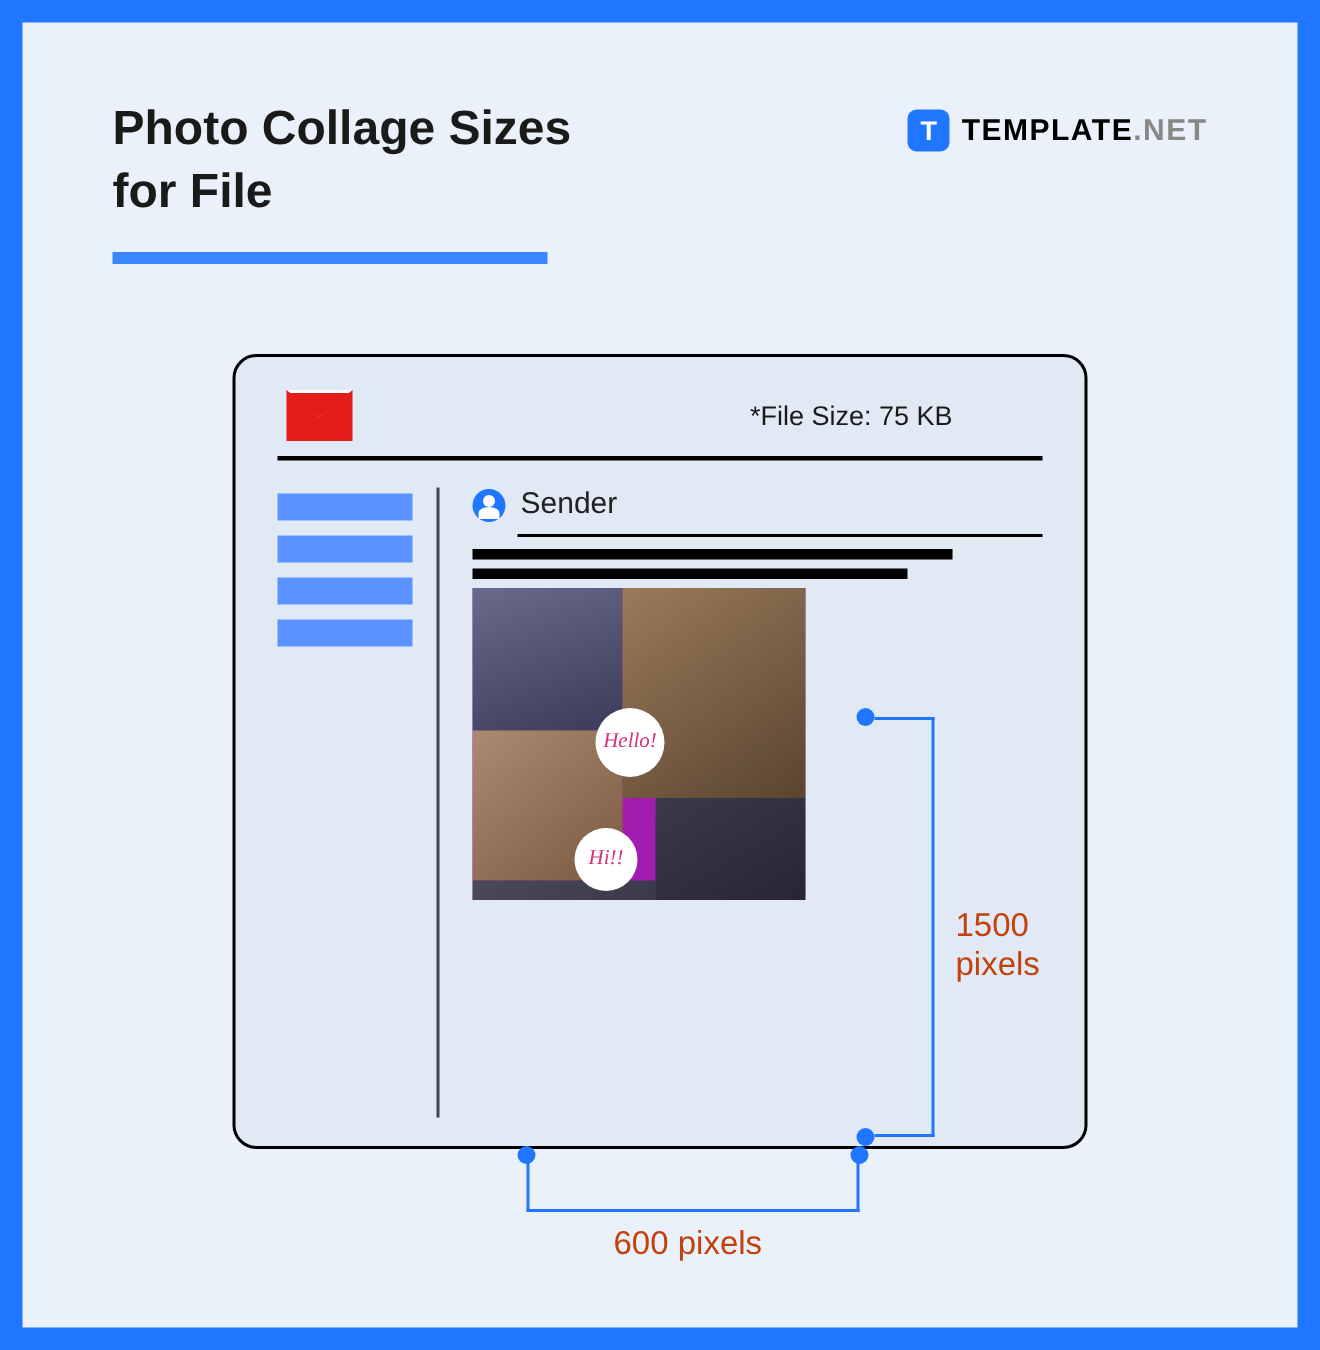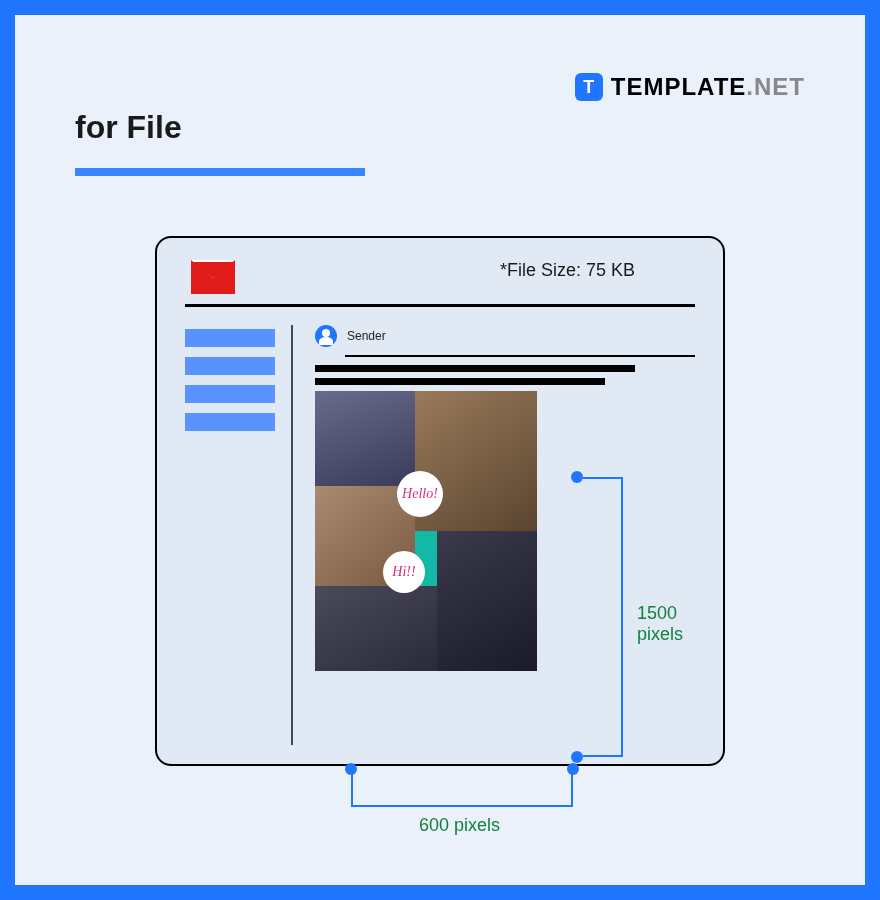--- a/index.html
+++ b/index.html
@@ -66,7 +66,7 @@
   <div class="header">
     <div>
       <div class="title">
-        <br>
+        <span>Photo Collage Sizes</span><br>
         <span>for File</span>
       </div>
       <div class="underline"></div>

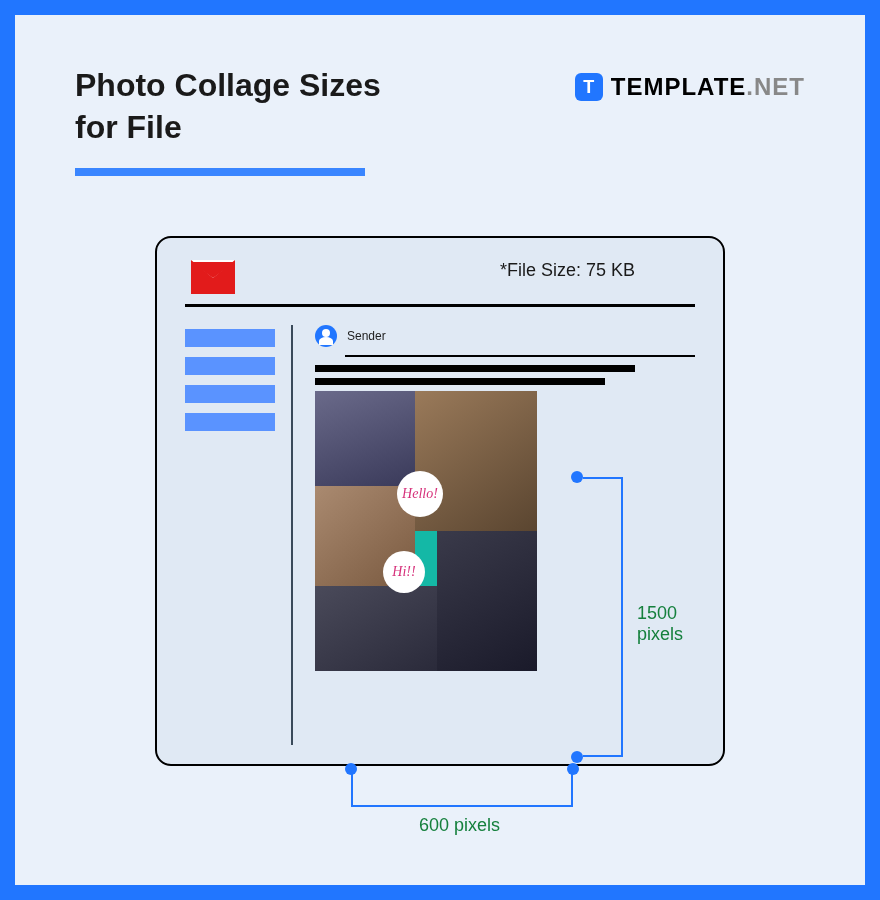--- a/index.html
+++ b/index.html
@@ -10,7 +10,7 @@
 .underline{width:290px;height:8px;background:#3a86ff;margin-top:20px}
 .brand{display:flex;align-items:center;gap:8px;margin-top:8px}
 .brand-icon{width:28px;height:28px;background:#2176ff;border-radius:6px;display:flex;align-items:center;justify-content:center;color:#fff;font-weight:bold;font-size:18px}
-.brand-text{font-weight:bold;font-size:24px;letter-spacing:1px}
+.brand-text{font-weight:bold;font-size:20px;letter-spacing:1px}
 .brand-net{font-weight:bold;color:#888}
 .email-card{margin:60px auto 0;width:570px;height:530px;background:#e0e9f4;border:2px solid #000;border-radius:16px;padding:22px 28px;position:relative}
 .card-header{display:flex;gap:42px;margin-bottom:10px}

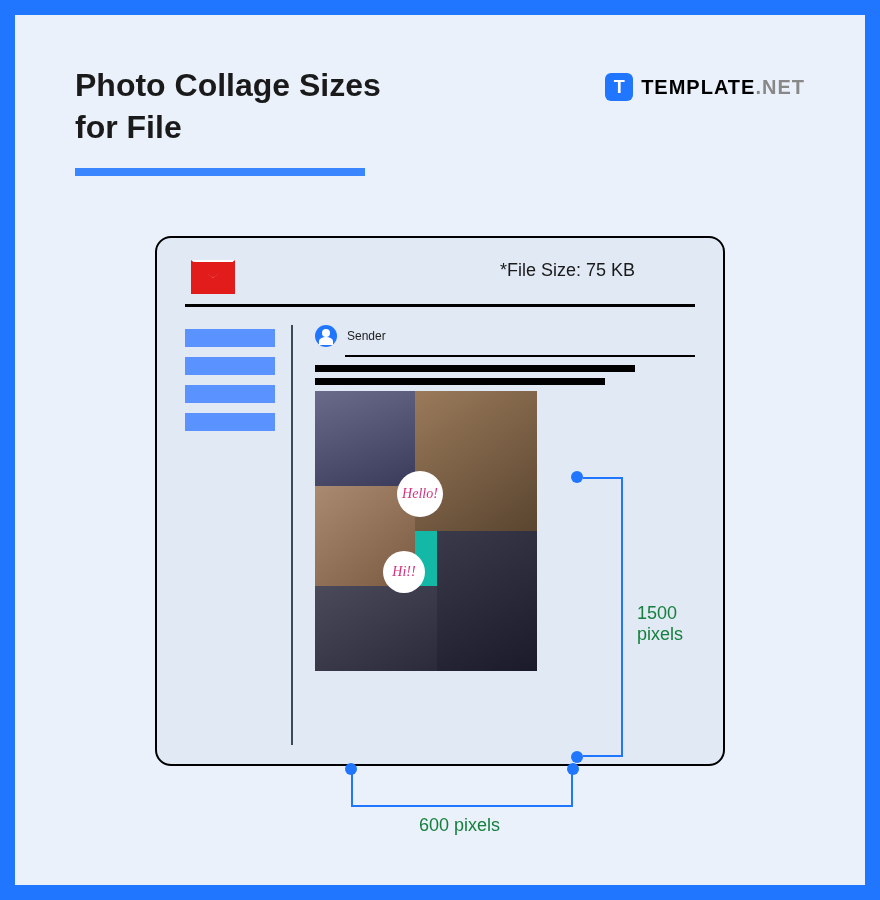--- a/index.html
+++ b/index.html
@@ -13,7 +13,7 @@
 .brand-text{font-weight:bold;font-size:20px;letter-spacing:1px}
 .brand-net{font-weight:bold;color:#888}
 .email-card{margin:60px auto 0;width:570px;height:530px;background:#e0e9f4;border:2px solid #000;border-radius:16px;padding:22px 28px;position:relative}
-.card-header{display:flex;gap:42px;margin-bottom:10px}
+.card-header{display:flex;align-items:center;gap:42px;margin-bottom:10px}
 .mail-icon{width:44px;height:34px;background:#e21b1b;position:relative;margin-left:6px}
 .mail-icon::before{content:"";position:absolute;top:0;left:0;width:0;height:0;border-left:22px solid transparent;border-right:22px solid transparent;border-top:18px solid #fff}
 .mail-icon::after{content:"";position:absolute;top:2px;left:0;width:0;height:0;border-left:22px solid transparent;border-right:22px solid transparent;border-top:16px solid #e21b1b}

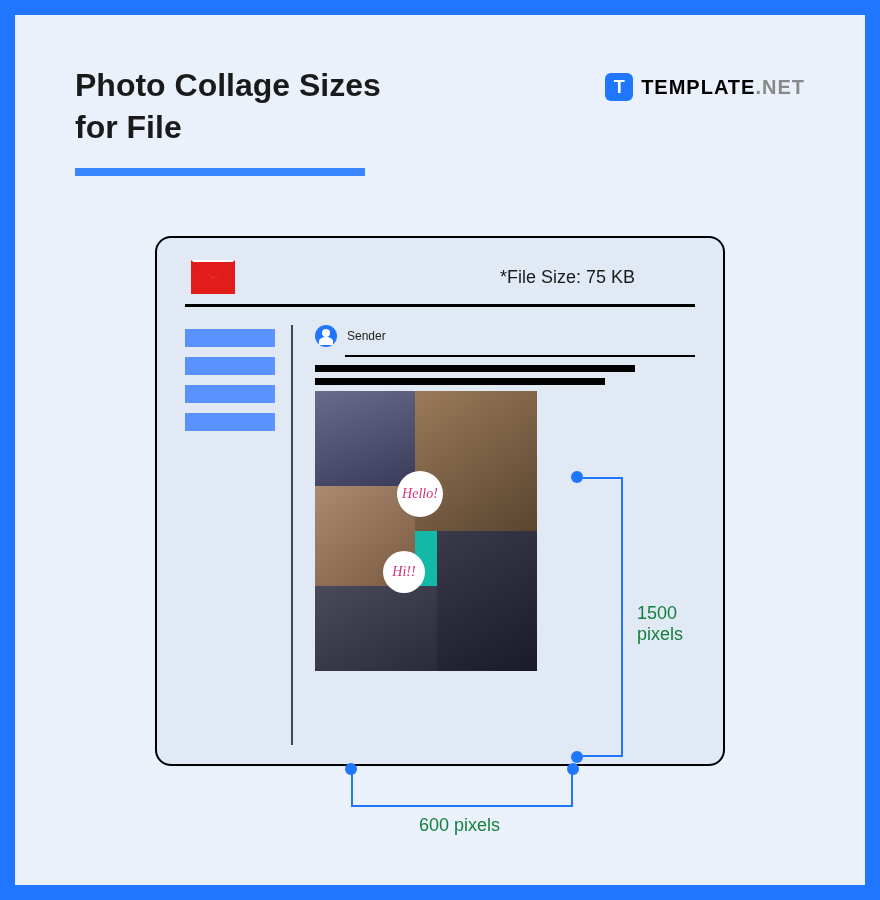--- a/index.html
+++ b/index.html
@@ -28,7 +28,7 @@
 .avatar{width:22px;height:22px;background:#2176ff;border-radius:50%;position:relative}
 .avatar::before{content:"";position:absolute;top:4px;left:7px;width:8px;height:8px;background:#fff;border-radius:50%}
 .avatar::after{content:"";position:absolute;bottom:2px;left:4px;width:14px;height:8px;background:#fff;border-radius:50% 50% 0 0}
-.sender{font-size:12px;color:#222}
+.sender{font-size:20px;color:#222}
 .sender-line{height:2px;background:#000;margin-left:30px}
 .subj-lines{margin-top:8px}
 .subj-lines>div{height:7px;background:#000;margin-bottom:6px}

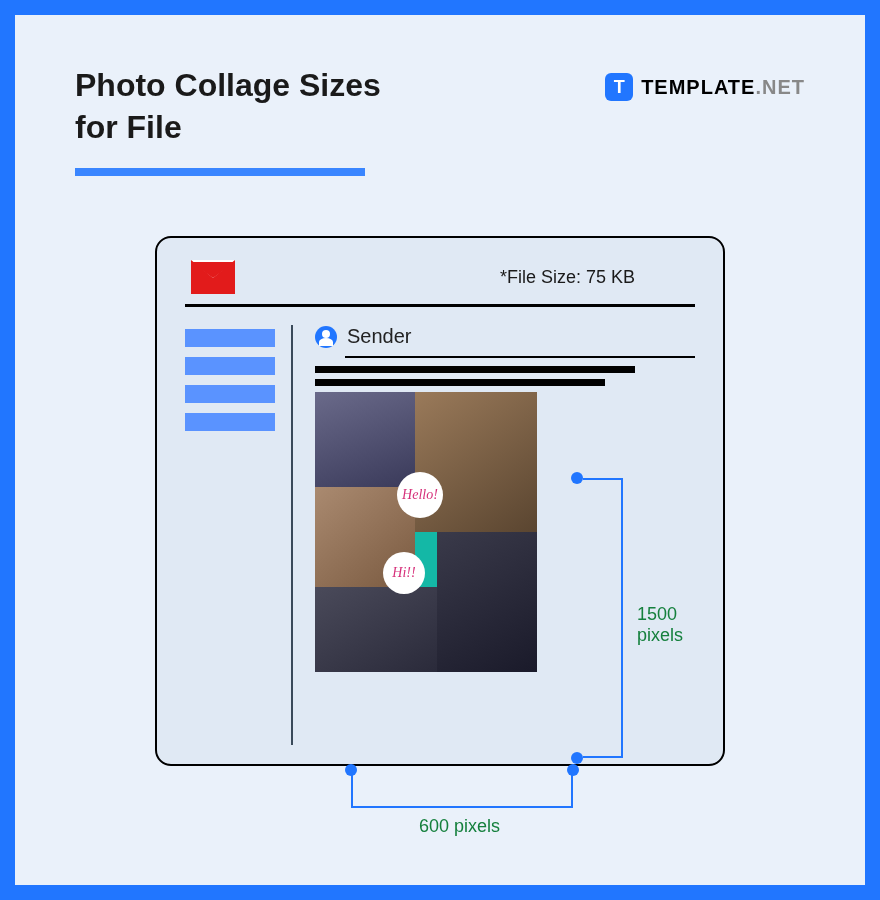--- a/index.html
+++ b/index.html
@@ -34,7 +34,7 @@
 .subj-lines>div{height:7px;background:#000;margin-bottom:6px}
 .subj1{width:320px}
 .subj2{width:290px}
-.collage{margin-top:6px;width:222px;height:280px;background:#14b8a6;position:relative;overflow:hidden}
+.collage{margin-top:6px;width:222px;height:208px;background:#a21caf;position:relative;overflow:hidden}
 .tile{position:absolute;background:linear-gradient(135deg,#8a7560,#5a4a3a)}
 .t1{left:0;top:0;width:100px;height:95px;background:linear-gradient(160deg,#6a6a8a,#3a3a5a)}
 .t2{left:100px;top:0;width:122px;height:140px;background:linear-gradient(145deg,#9a7a5a,#5a4530)}

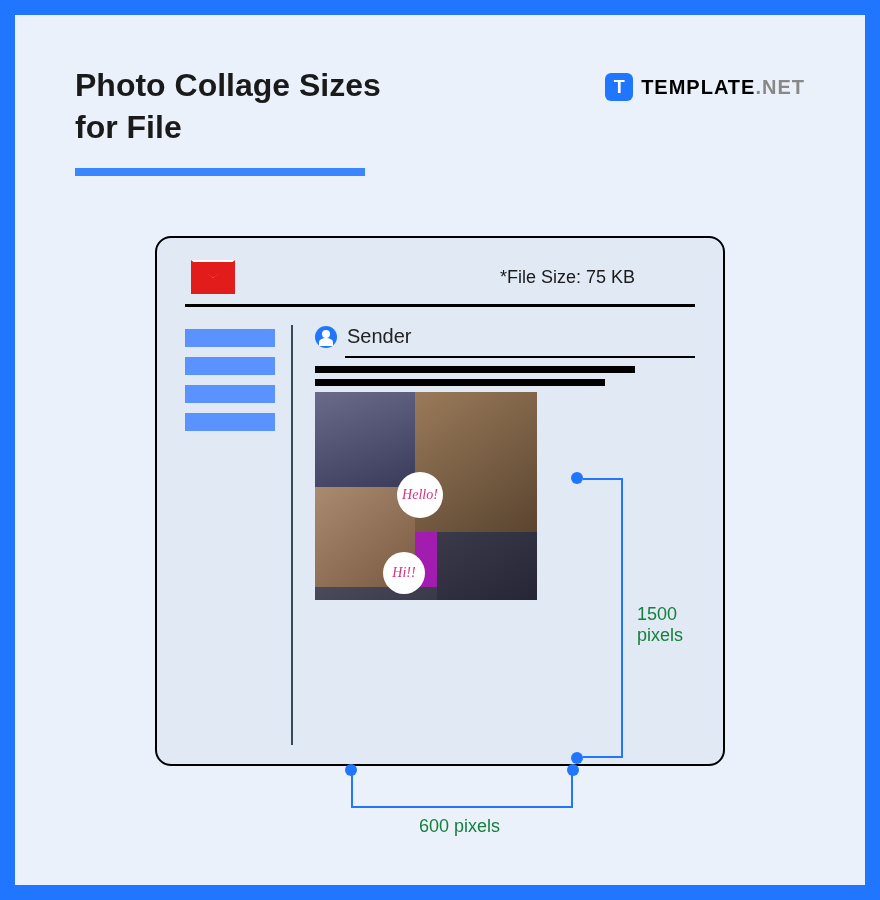--- a/index.html
+++ b/index.html
@@ -44,7 +44,7 @@
 .bubble{position:absolute;background:#fff;border-radius:50%;display:flex;align-items:center;justify-content:center;font-family:cursive;color:#d6307a;font-style:italic;font-size:14px}
 .b1{width:46px;height:46px;left:82px;top:80px}
 .b2{width:42px;height:42px;left:68px;top:160px}
-.dim{position:absolute;font-size:18px;color:#15803d}
+.dim{position:absolute;font-size:22px;color:#c2410c}
 .dim-bracket{position:absolute;border:2px solid #2176ff}
 .dot{position:absolute;width:12px;height:12px;background:#2176ff;border-radius:50%}
 

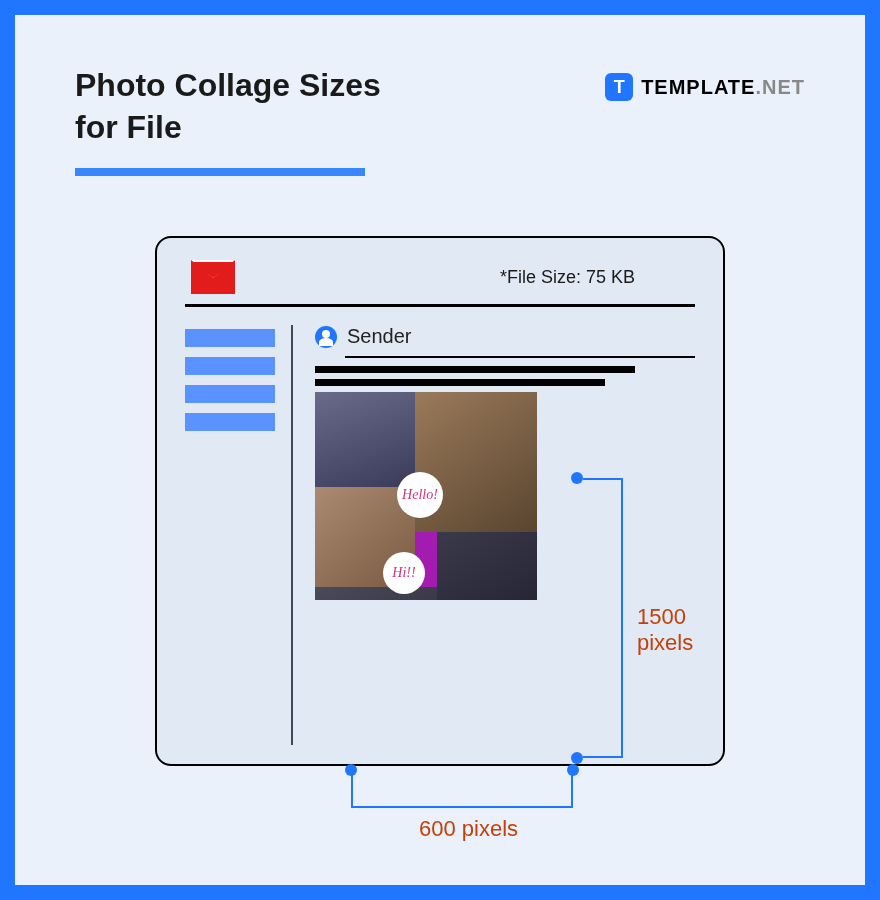--- a/index.html
+++ b/index.html
@@ -56,7 +56,7 @@
 .wb{left:36px;top:380px;width:222px;height:36px;border-top:none}
 .wb-l{left:30px;top:372px}
 .wb-r{left:252px;top:372px}
-.wl{left:104px;top:424px}
+.wl{left:94px;top:424px}
 .collage-wrap{position:relative}
 </style>
 </head>

